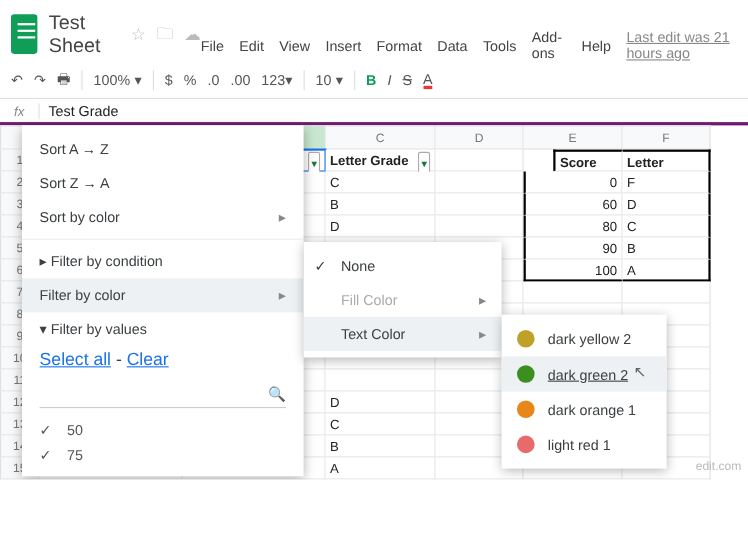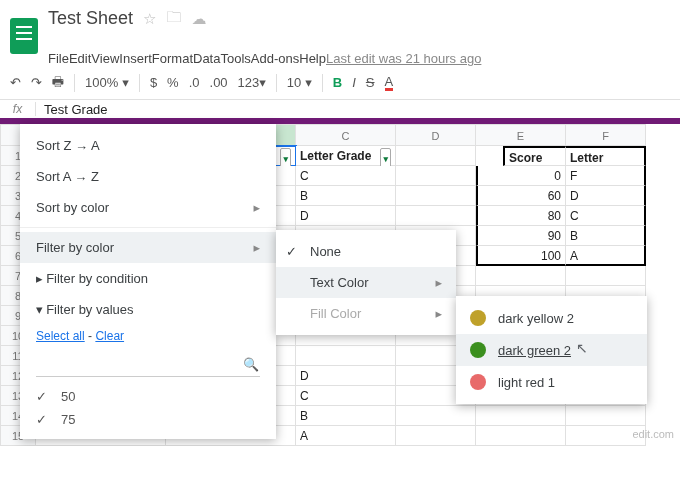--- a/index.html
+++ b/index.html
@@ -10,7 +10,7 @@
     linear-gradient(#fff,#fff) 0 0/16px 2px no-repeat,
     linear-gradient(#fff,#fff) 0 6px/16px 2px no-repeat,
     linear-gradient(#fff,#fff) 0 12px/16px 2px no-repeat; }
-  .title-block { display: flex; flex-direction: column; }
+  .title-block { display: flex; flex-direction: row; }
   .title-row { display: flex; align-items: center; gap: 10px; color: #444; font-size: 18px; }
   .title-row .ticon { color: #bbb; font-size: 15px; cursor: pointer; }
   .menubar { display: flex; gap: 0; font-size: 13px; color: #444; margin-top: 20px; align-items: center; }

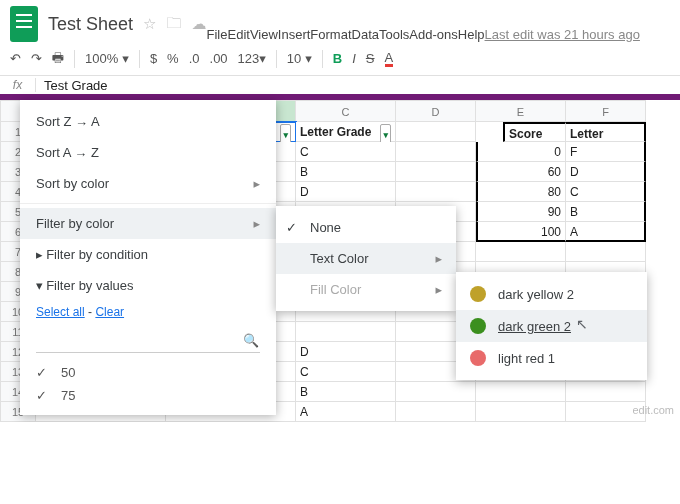--- a/index.html
+++ b/index.html
@@ -13,7 +13,7 @@
   .title-block { display: flex; flex-direction: row; }
   .title-row { display: flex; align-items: center; gap: 10px; color: #444; font-size: 18px; }
   .title-row .ticon { color: #bbb; font-size: 15px; cursor: pointer; }
-  .menubar { display: flex; gap: 0; font-size: 13px; color: #444; margin-top: 20px; align-items: center; }
+  .menubar { display: flex; gap: 14px; font-size: 13px; color: #444; margin-top: 20px; align-items: center; }
   .menubar span { cursor: pointer; }
   .last-edit { color: #888; text-decoration: underline; cursor: pointer; }
   .toolbar { display: flex; align-items: center; gap: 10px; padding: 6px 10px; border-bottom: 1px solid #e0e0e0; color: #555; font-size: 13px; height: 34px; }

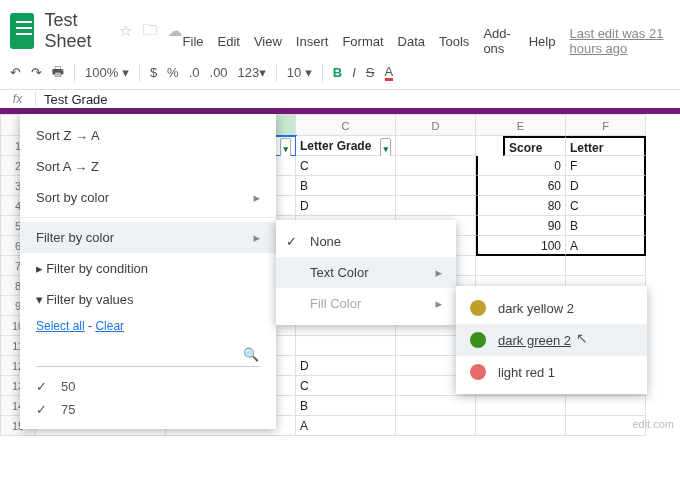--- a/index.html
+++ b/index.html
@@ -23,7 +23,7 @@
   .bold { color: #0f9d58; font-weight: bold; }
   .underline-a { position: relative; display:inline-block; padding-bottom:2px; }
   .underline-a::after { content:""; position:absolute; left:0; right:0; bottom:0; height:3px; background:#e53935; }
-  .fx-row { display: flex; align-items: center; border-bottom: 6px solid #701a75; height: 24px; font-size: 13px; }
+  .fx-row { display: flex; align-items: center; border-bottom: 3px solid #701a75; height: 24px; font-size: 13px; }
   .fx-label { width: 36px; text-align: center; font-style: italic; color: #888; border-right: 1px solid #e0e0e0; font-size:12px;}
   .fx-val { padding-left: 8px; color: #222; }
 

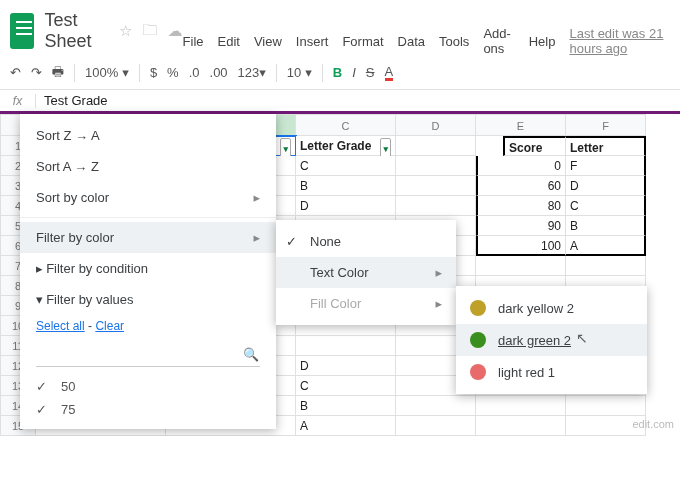--- a/index.html
+++ b/index.html
@@ -282,8 +282,8 @@
   </div>
 
   <div class="menu">
+    <div class="mi">Sort A → Z</div>
     <div class="mi">Sort Z → A</div>
-    <div class="mi">Sort A → Z</div>
     <div class="mi sub">
         <span>Sort by color</span>
       </div>

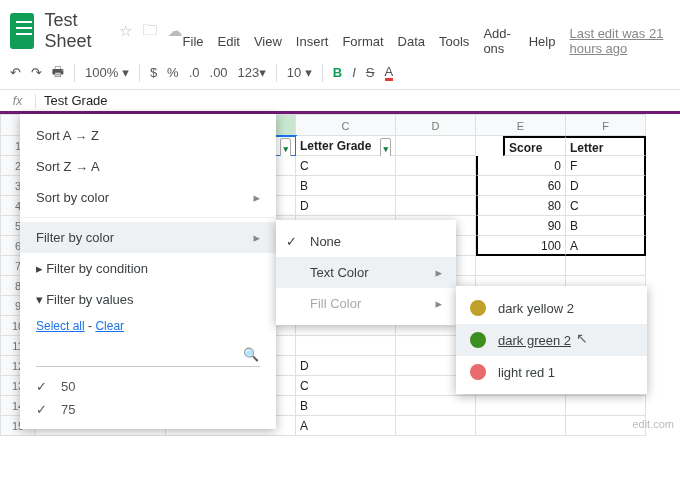--- a/index.html
+++ b/index.html
@@ -288,12 +288,12 @@
         <span>Sort by color</span>
       </div>
     <hr>
-    <div class="mi sub highlight">
-        <span>Filter by color</span>
-      </div>
     <div class="mi">
         <span>▸ <span>Filter by condition</span></span>
         <span></span>
+      </div>
+    <div class="mi sub highlight">
+        <span>Filter by color</span>
       </div>
     <div class="mi">
         <span>▾ <span>Filter by values</span></span>

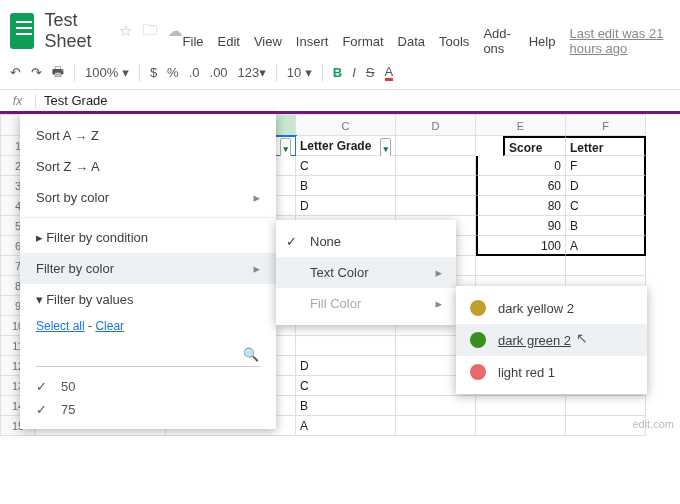--- a/index.html
+++ b/index.html
@@ -321,11 +321,11 @@
 
   <div class="submenu">
     <div class="mi check">None</div>
+    <div class="mi sub dis">
+        <span>Fill Color</span>
+      </div>
     <div class="mi sub highlight">
         <span>Text Color</span>
-      </div>
-    <div class="mi sub dis">
-        <span>Fill Color</span>
       </div>
   </div>
 

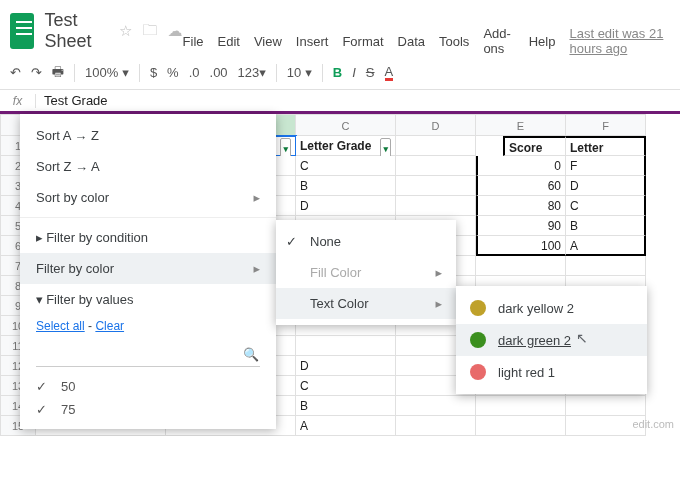--- a/index.html
+++ b/index.html
@@ -67,7 +67,7 @@
   .submenu .mi.sub::after { content:"▸"; color:#888; }
   .submenu .mi.highlight { background:#eef1f3; }
 
-  .colormenu { position:absolute; left:456px; top:172px; width:191px; background:#fff; box-shadow:0 2px 10px rgba(0,0,0,.3); padding:6px 0;}
+  .colormenu { position:absolute; left:456px; top:172px; width:150px; background:#fff; box-shadow:0 2px 10px rgba(0,0,0,.3); padding:6px 0;}
   .colormenu .ci { padding:8px 14px; display:flex; align-items:center; gap:12px; cursor:pointer; color:#3c4043; font-size:13px;}
   .colormenu .ci.highlight { background:#eef1f3;text-decoration:underline;}
   .swatch { width:16px; height:16px; border-radius:50%; }

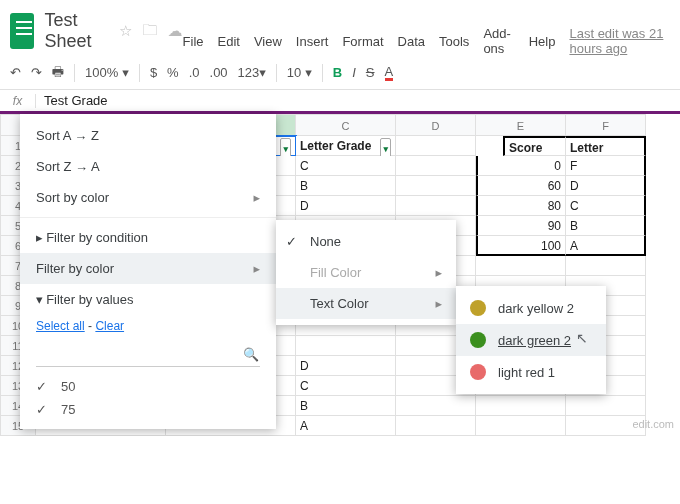--- a/index.html
+++ b/index.html
@@ -53,7 +53,7 @@
   .menu .mi.sub::after { content: "▸"; color:#888; }
   .menu .mi.highlight { background: #eef1f3; }
   .menu hr { border: none; border-top: 1px solid #eee; margin: 4px 0; }
-  .menu .links { padding: 4px 16px; font-size: 12px; }
+  .menu .links { padding: 4px 16px; font-size: 16px; }
   .menu .links a { color: #1a73e8; text-decoration: underline; cursor: pointer; }
   .menu .search { margin: 6px 16px; display:flex; align-items:center; border-bottom:1px solid #ccc; }
   .menu .search input { border:none; outline:none; flex:1; font-size:13px; padding:4px 0; }

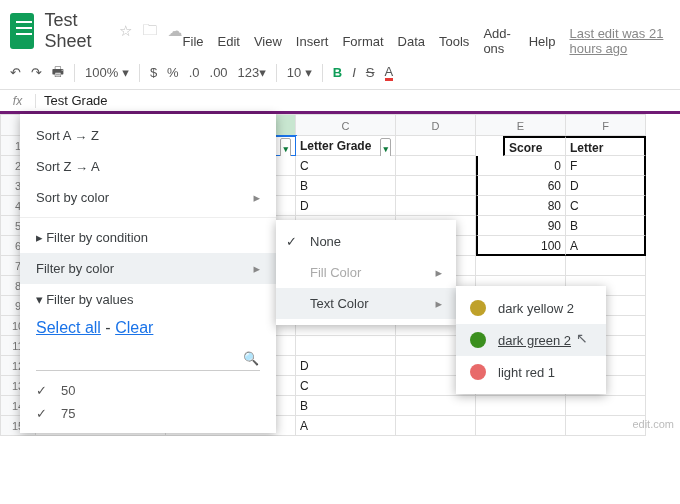--- a/index.html
+++ b/index.html
@@ -339,6 +339,10 @@
         <span>dark green 2</span>
       </div>
     <div class="ci">
+        <span class="swatch" style="background:#e8861a"></span>
+        <span>dark orange 1</span>
+      </div>
+    <div class="ci">
         <span class="swatch" style="background:#e86a6a"></span>
         <span>light red 1</span>
       </div>

